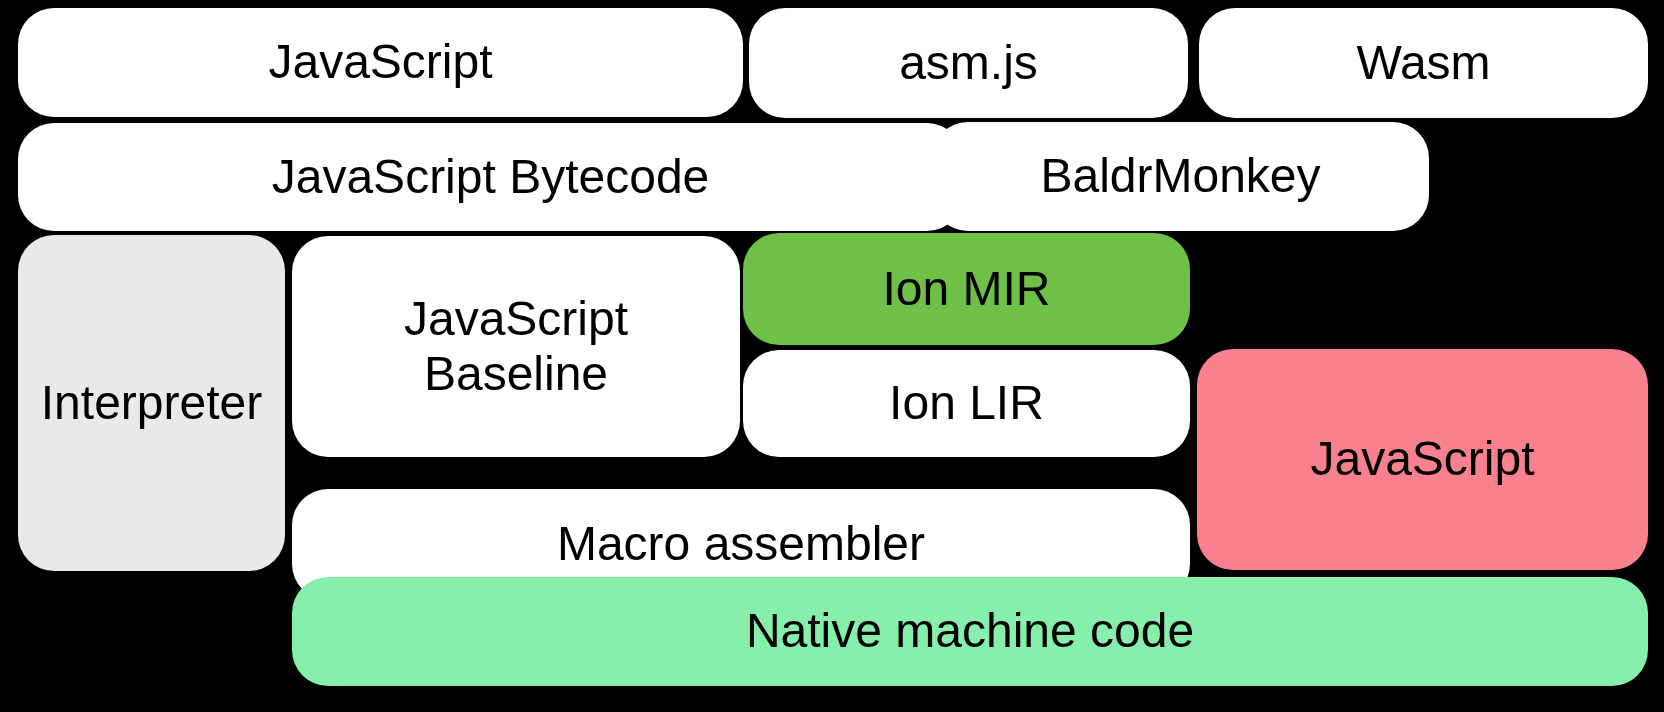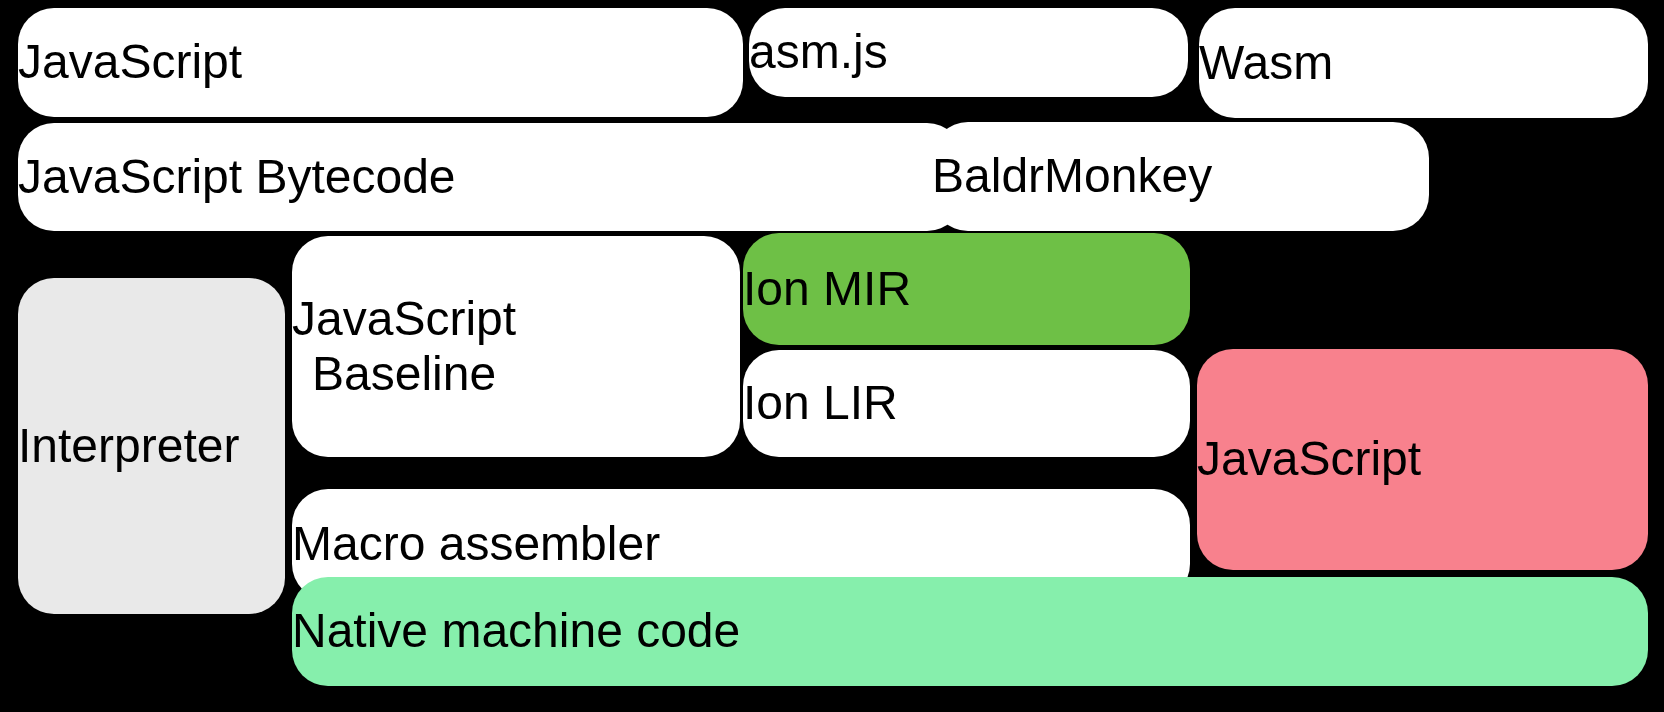--- a/index.html
+++ b/index.html
@@ -18,7 +18,7 @@
     position: absolute;
     display: flex;
     align-items: center;
-    justify-content: flex-start;
+    justify-content: center;
     text-align: center;
     border-radius: 36px;
     font-size: 48px;

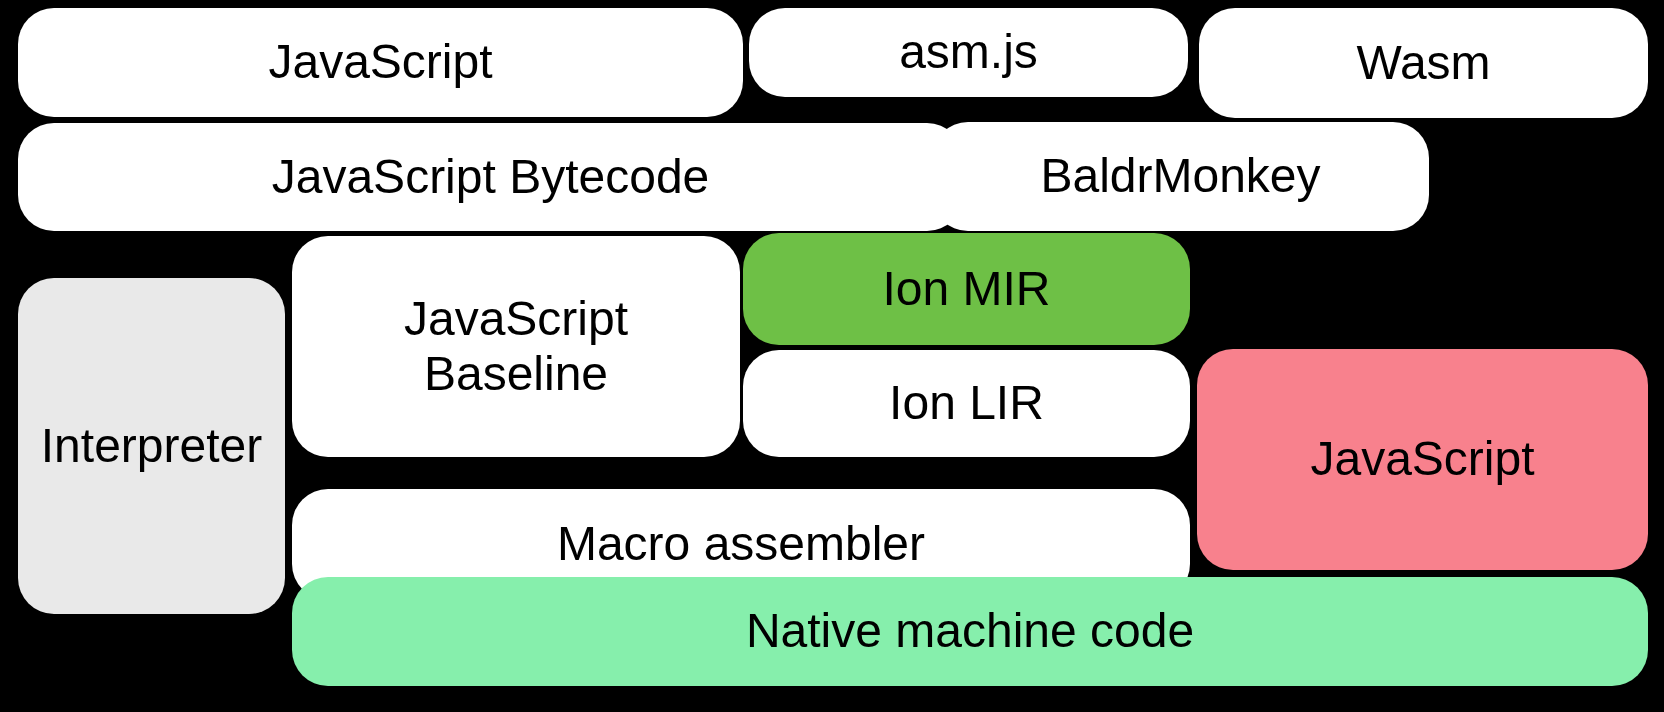--- a/index.html
+++ b/index.html
@@ -33,7 +33,7 @@
 
 <div id="canvas" style="background: rgb(0, 0, 0);">
     <div class="node" style="left: 18px; top: 8px; width: 725px; height: 109px; background: rgb(255, 255, 255); color: rgb(0, 0, 0);"><span>JavaScript</span></div>
-    <div class="node" style="left: 749px; top: 8px; width: 439px; height: 89px; background: rgb(255, 255, 255); color: rgb(0, 0, 0);"><span>asm.js</span></div>
+    <div class="node" style="left: 749px; top: 8px; width: 439px; height: 110px; background: rgb(255, 255, 255); color: rgb(0, 0, 0);"><span>asm.js</span></div>
     <div class="node" style="left: 1199px; top: 8px; width: 449px; height: 110px; background: rgb(255, 255, 255); color: rgb(0, 0, 0);"><span>Wasm</span></div>
     <div class="node" style="left: 18px; top: 123px; width: 945px; height: 108px; background: rgb(255, 255, 255); color: rgb(0, 0, 0);"><span>JavaScript Bytecode</span></div>
     <div class="node" style="left: 932px; top: 122px; width: 497px; height: 109px; background: rgb(255, 255, 255); color: #000000;"><span>BaldrMonkey</span></div>

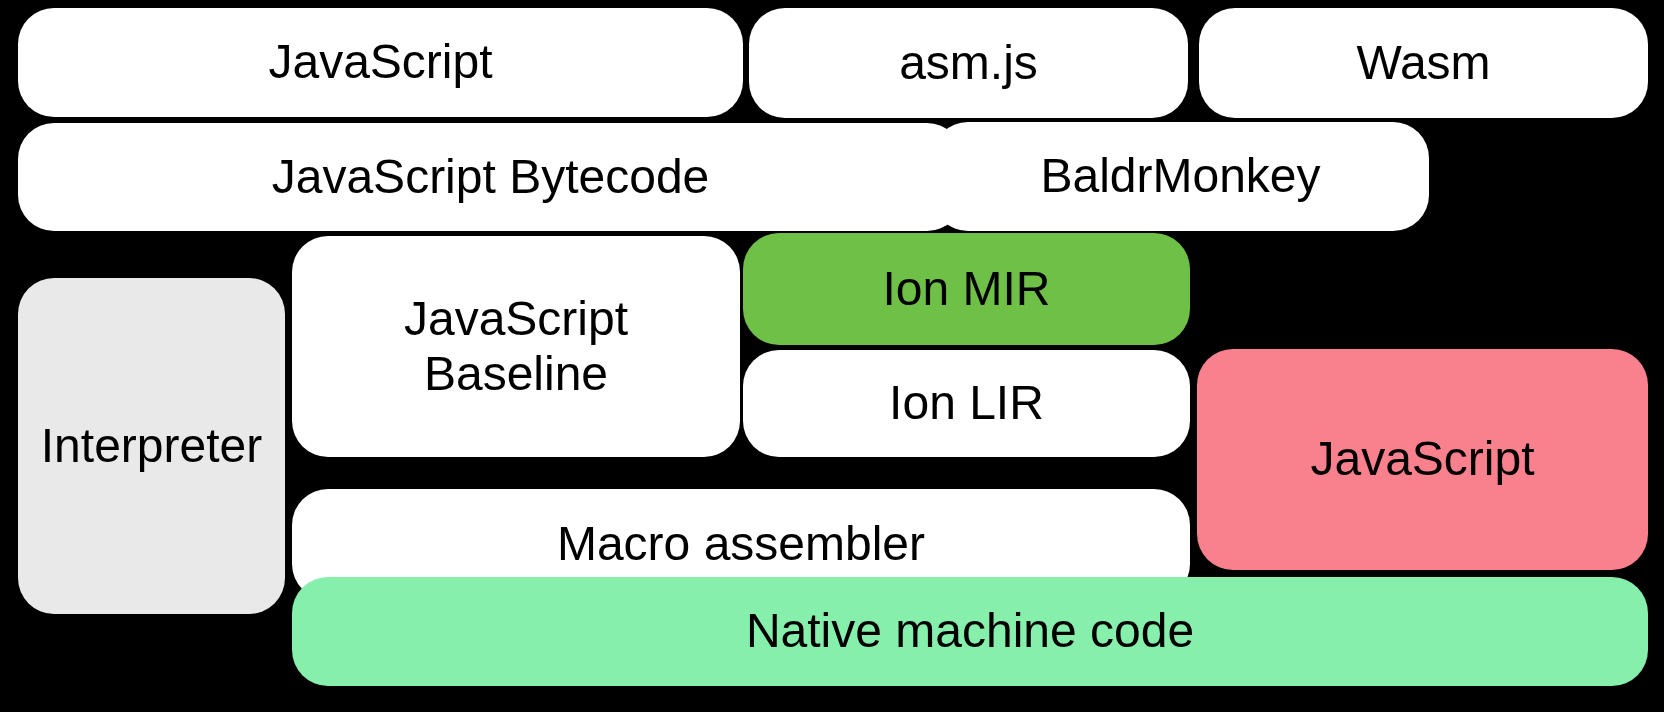--- a/index.html
+++ b/index.html
@@ -37,7 +37,7 @@
     <div class="node" style="left: 1199px; top: 8px; width: 449px; height: 110px; background: rgb(255, 255, 255); color: rgb(0, 0, 0);"><span>Wasm</span></div>
     <div class="node" style="left: 18px; top: 123px; width: 945px; height: 108px; background: rgb(255, 255, 255); color: rgb(0, 0, 0);"><span>JavaScript Bytecode</span></div>
     <div class="node" style="left: 932px; top: 122px; width: 497px; height: 109px; background: rgb(255, 255, 255); color: #000000;"><span>BaldrMonkey</span></div>
-    <div class="node" style="left: 18px; top: 235px; width: 267px; height: 336px; background: rgb(233, 233, 233); color: rgb(0, 0, 0); margin-top: 43px;"><span>Interpreter</span></div>
+    <div class="node" style="left: 18px; top: 235px; width: 267px; height: 336px; background: rgb(233, 233, 233); color: rgb(0, 0, 0);"><span>Interpreter</span></div>
     <div class="node" style="left: 292px; top: 236px; width: 448px; height: 221px; background: rgb(255, 255, 255); color: rgb(0, 0, 0);"><span>JavaScript
 Baseline</span></div>
     <div class="node" style="left: 743px; top: 233px; width: 447px; height: 112px; background: rgb(110, 192, 70); color: rgb(0, 0, 0);"><span>Ion MIR</span></div>

